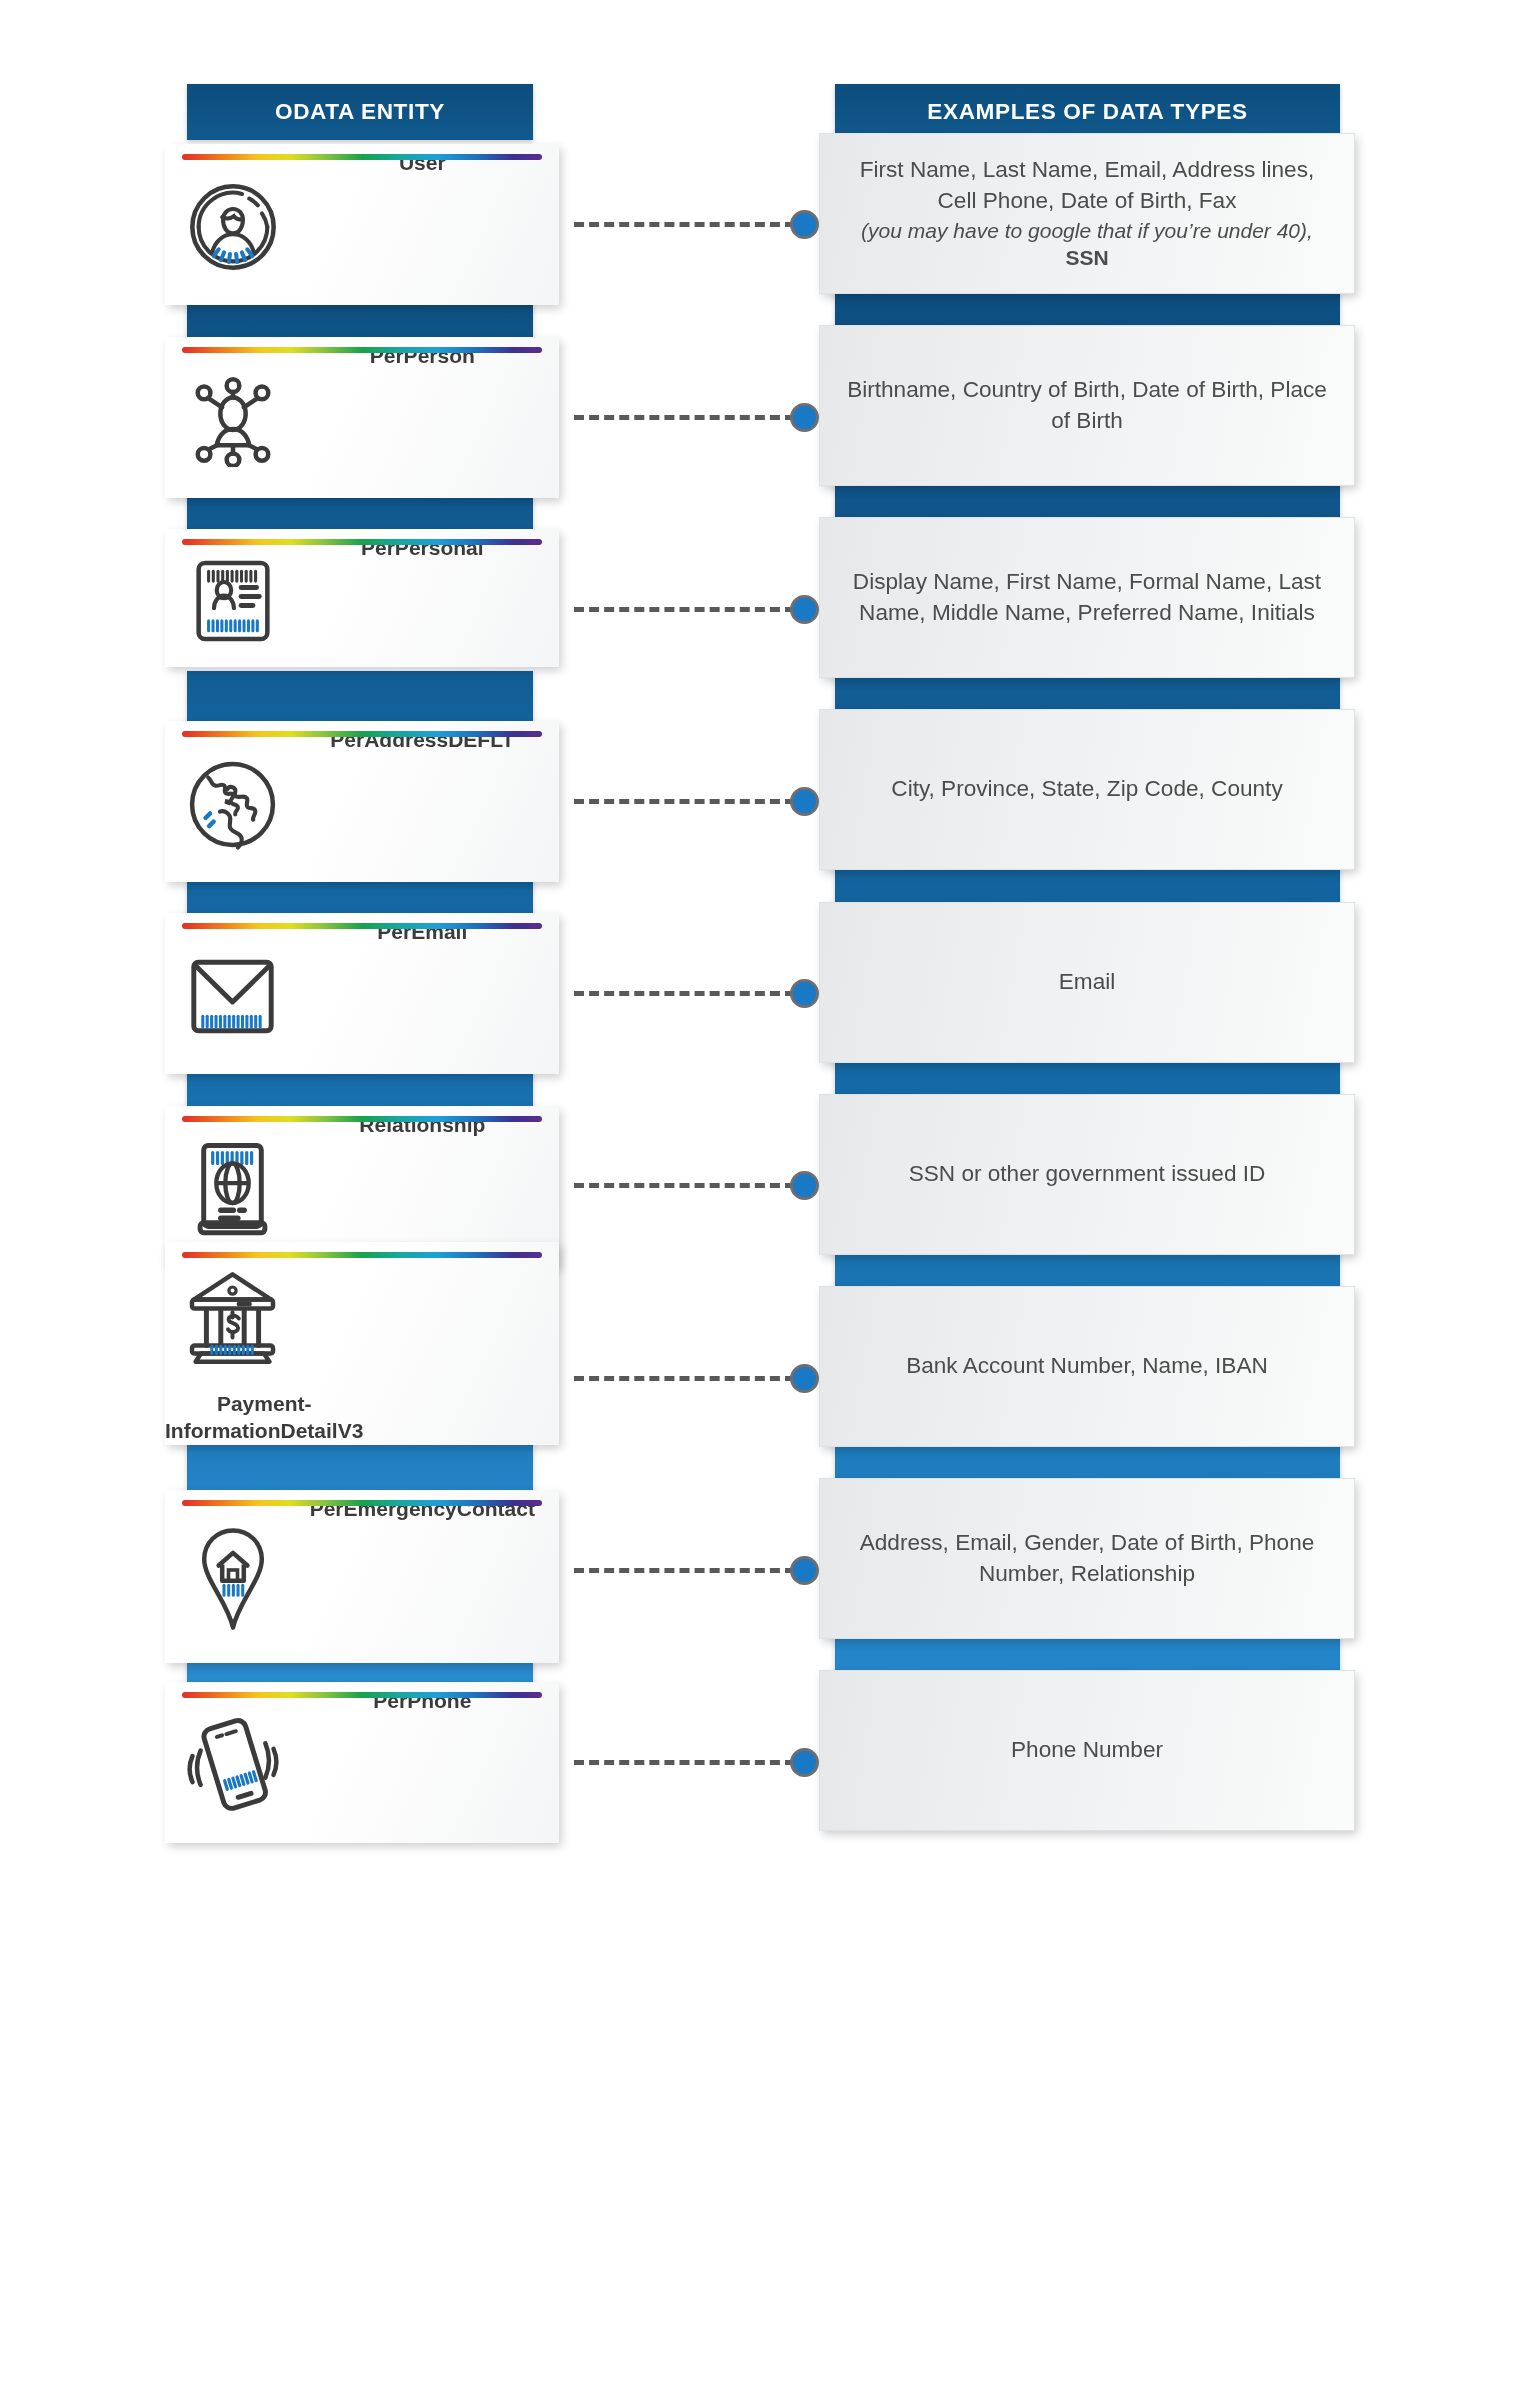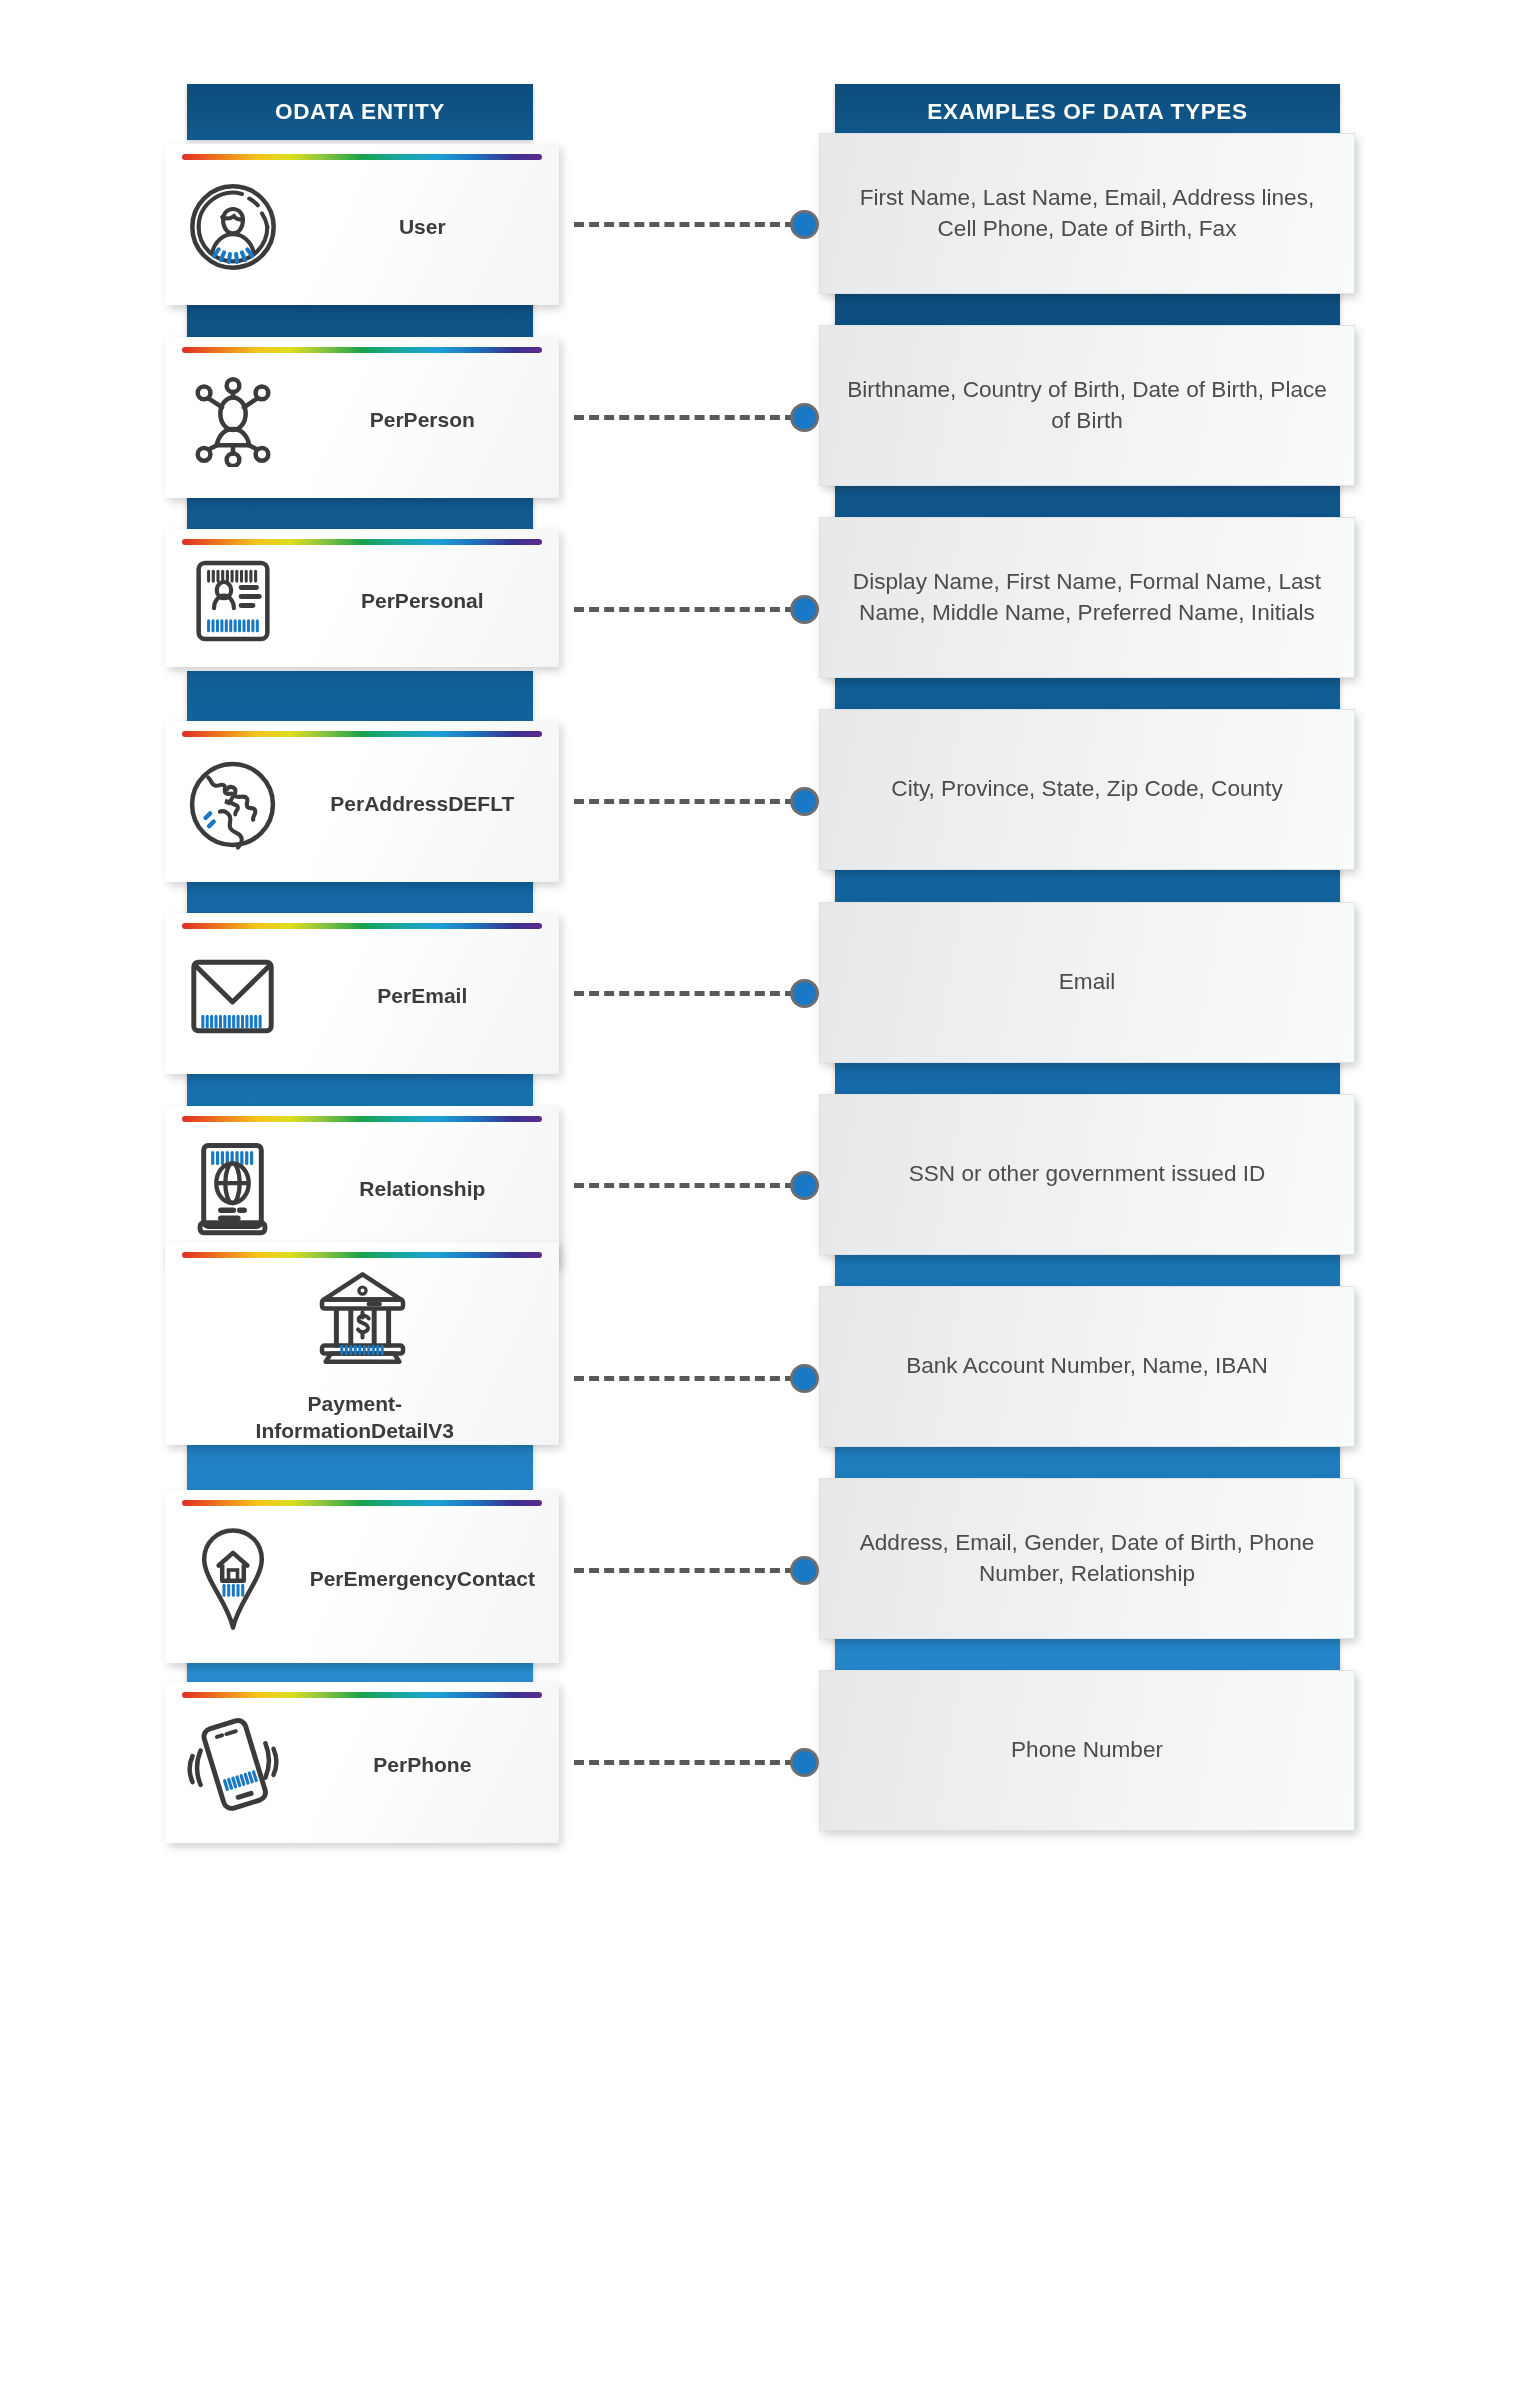--- a/index.html
+++ b/index.html
@@ -58,7 +58,7 @@
     width: 394px;
     background: linear-gradient(115deg, #ffffff 0%, #ffffff 42%, #f4f5f6 100%);
     display: flex;
-    align-items: center;
+    align-items: flex-start;
     padding-top: 5.4px;
   }
 

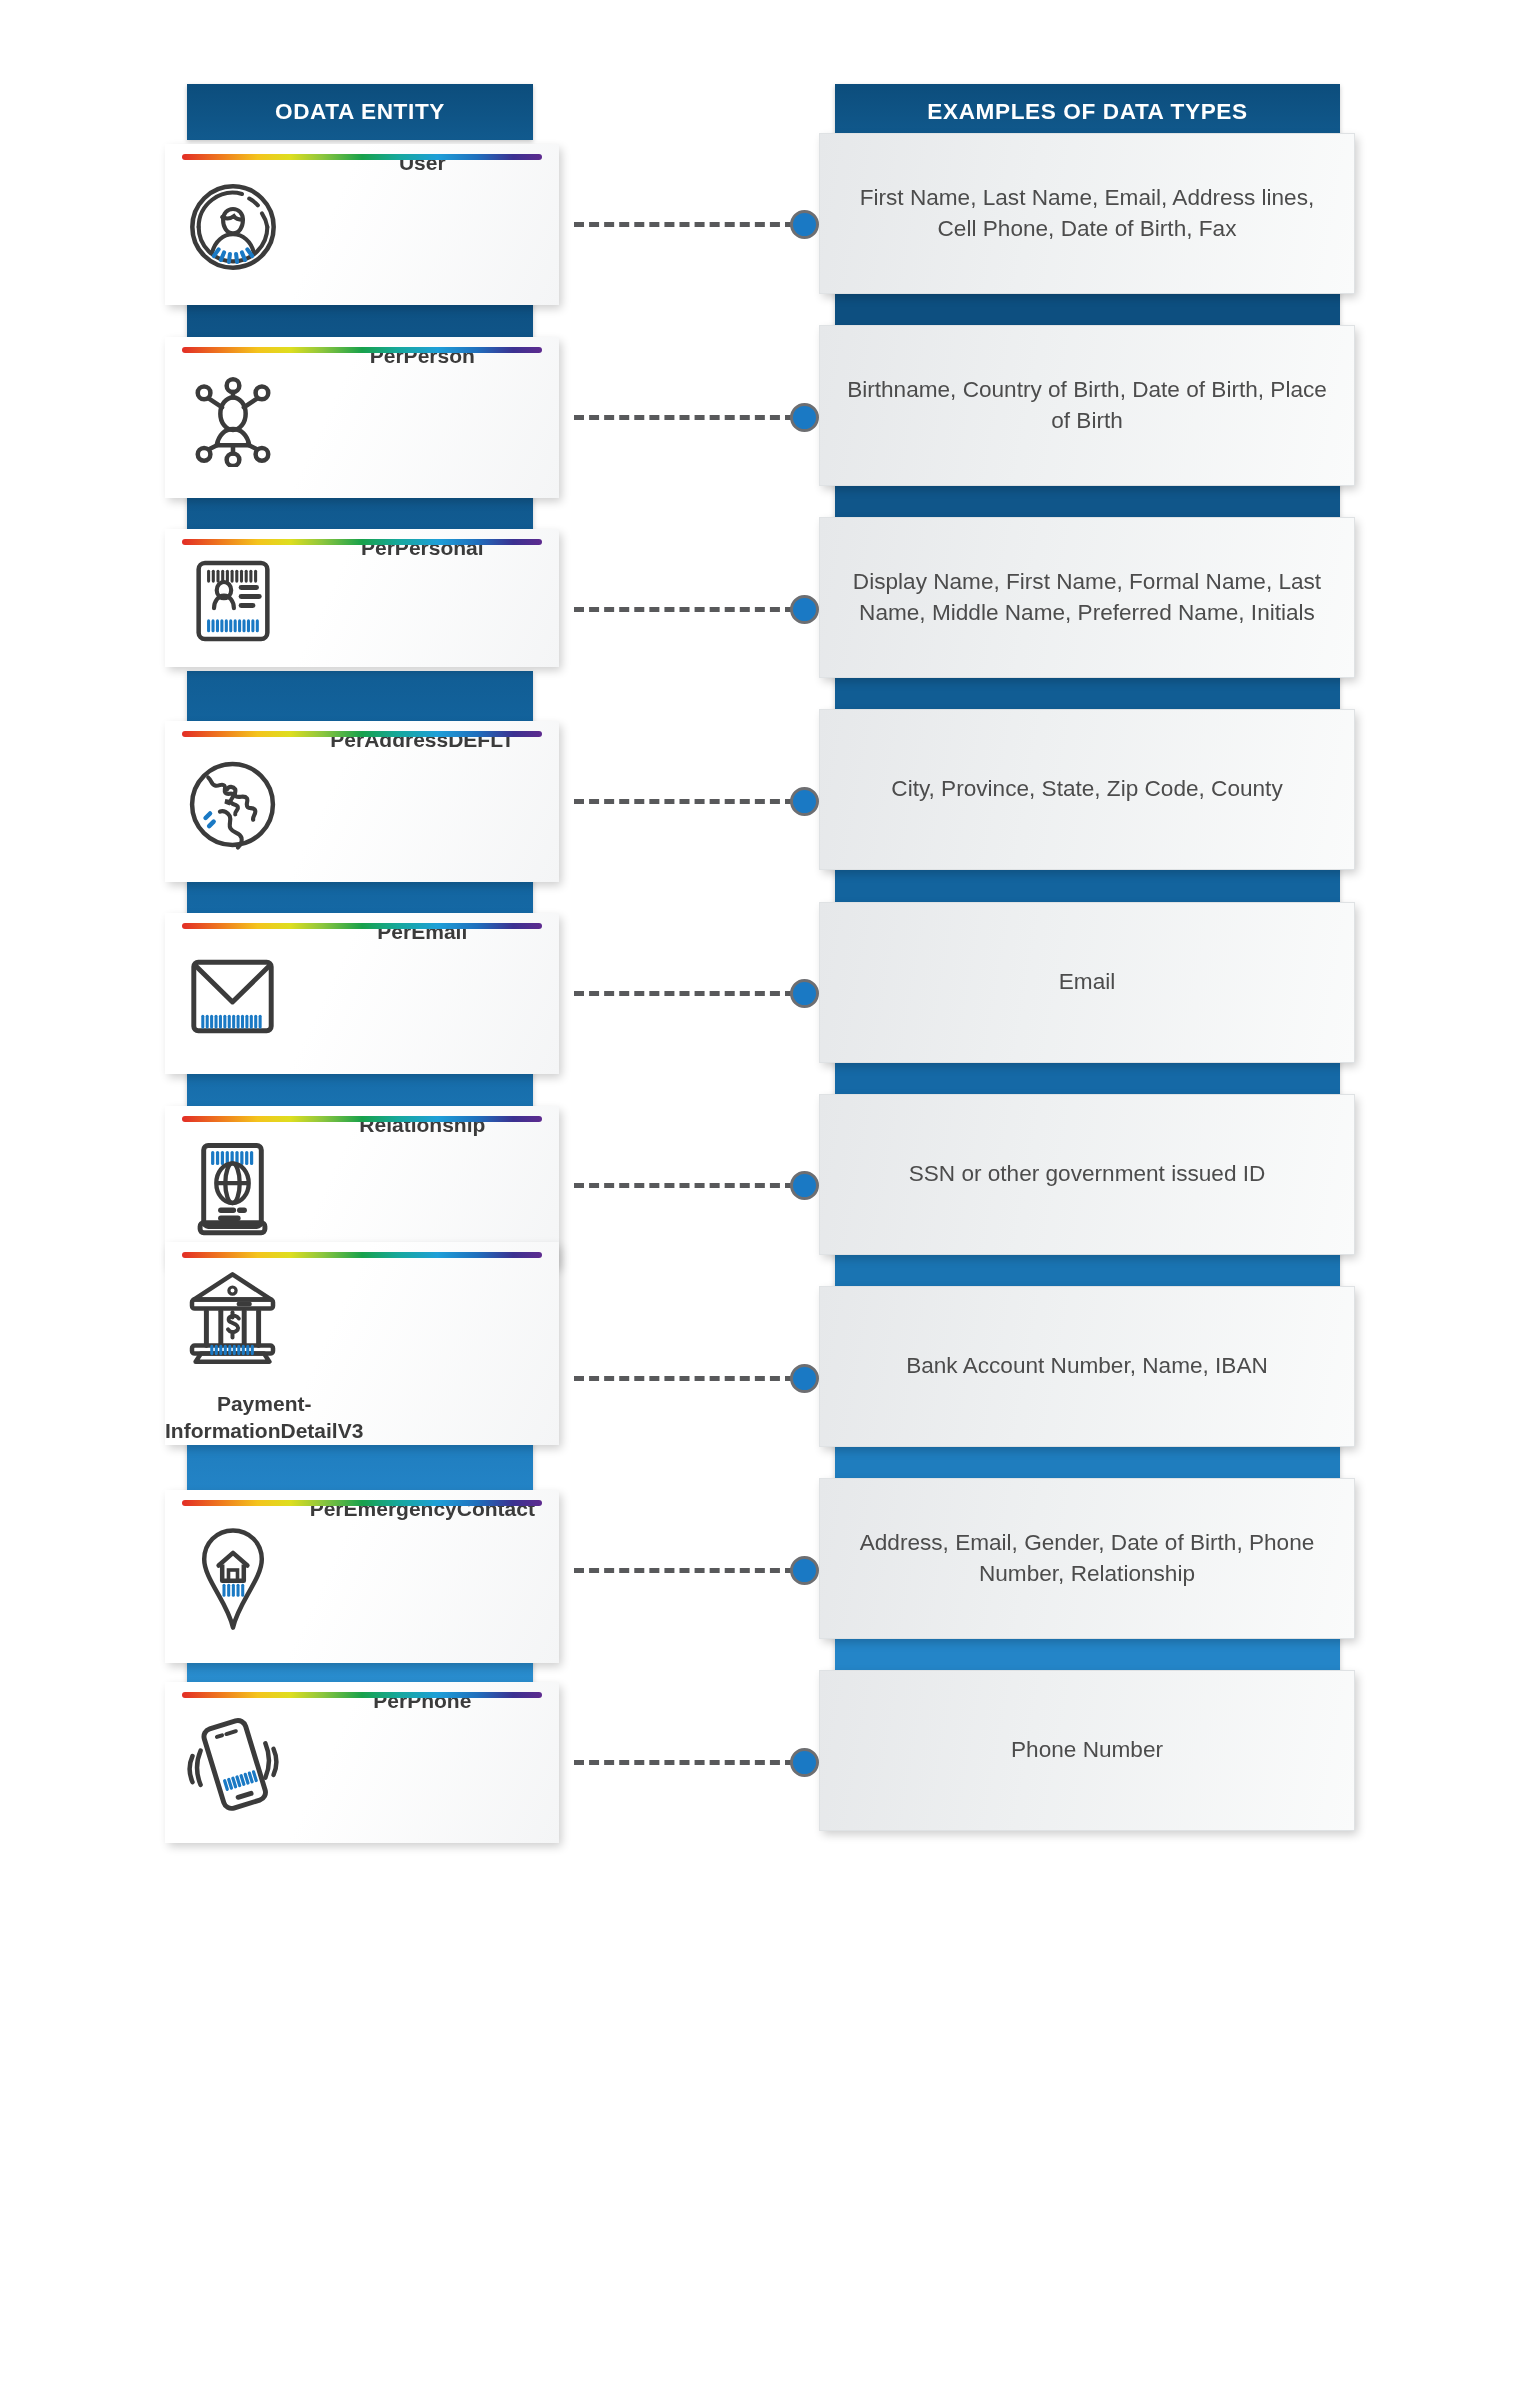--- a/index.html
+++ b/index.html
@@ -195,7 +195,7 @@
     <div class="dot"></div>
   </div>
   <div class="card types" style="top:133px;height:161px;">
-    <div class="types-text"><span>First Name, Last Name, Email, Address lines, Cell Phone, Date of Birth, Fax</span></div>
+    <div class="types-text"><span>First Name, Last Name, Email, Address lines, Cell Phone, Date of Birth, Fax</span><span class="note">(you may have to google that if you’re under 40), <b>SSN</b></span></div>
   </div>
       <div class="spine left" style="top:479px;height:62px;
              background:linear-gradient(180deg, #10568a 0%, #115d94 100%);"></div>

